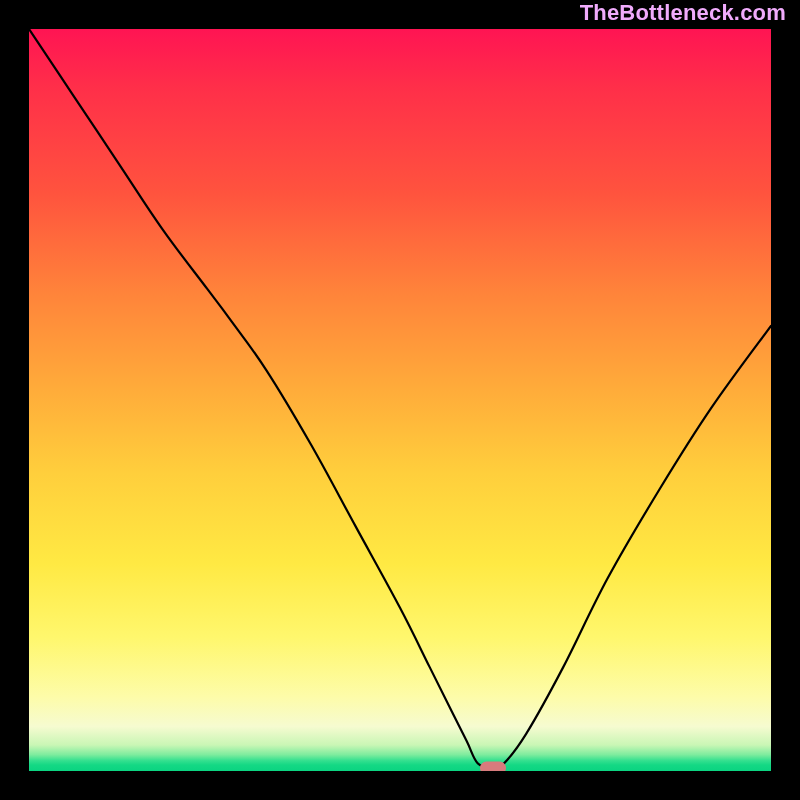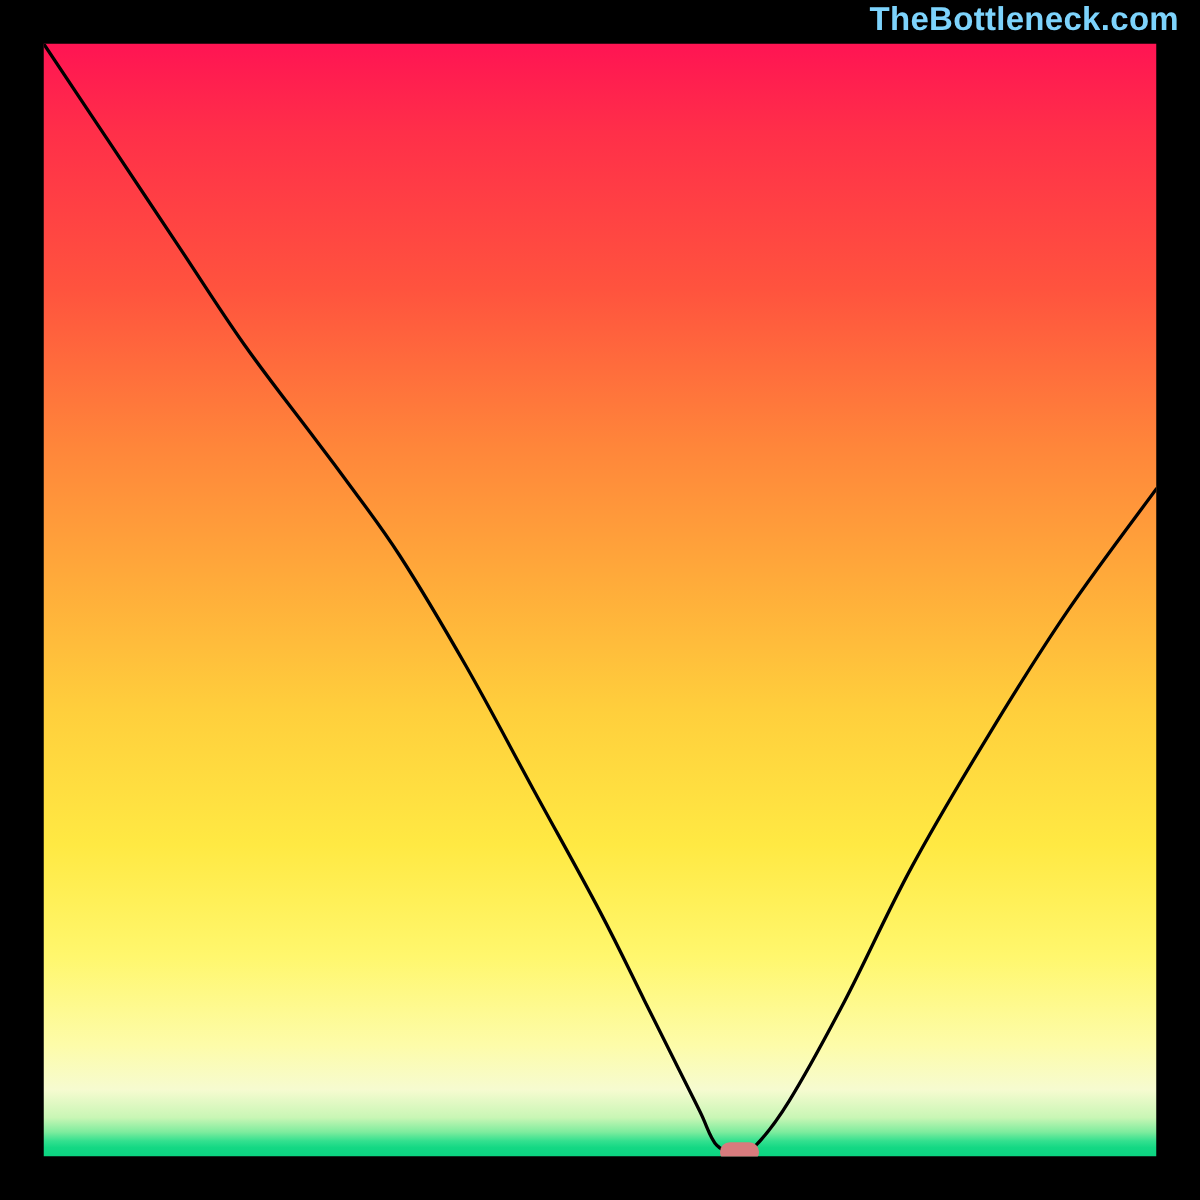--- a/index.html
+++ b/index.html
@@ -14,7 +14,7 @@
     position: absolute;
     top: 0;
     right: 14px;
-    color: #7dd3fc;
+    color: #f0abfc;
     font-family: Arial, sans-serif;
     font-size: 22px;
     font-weight: bold;

